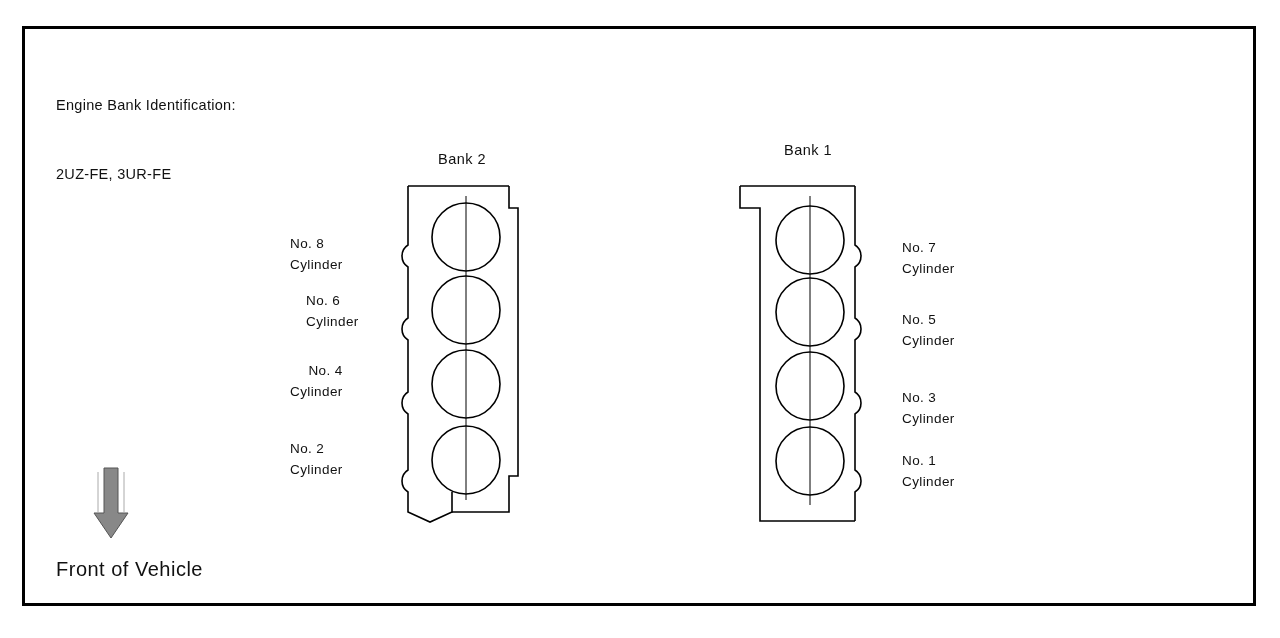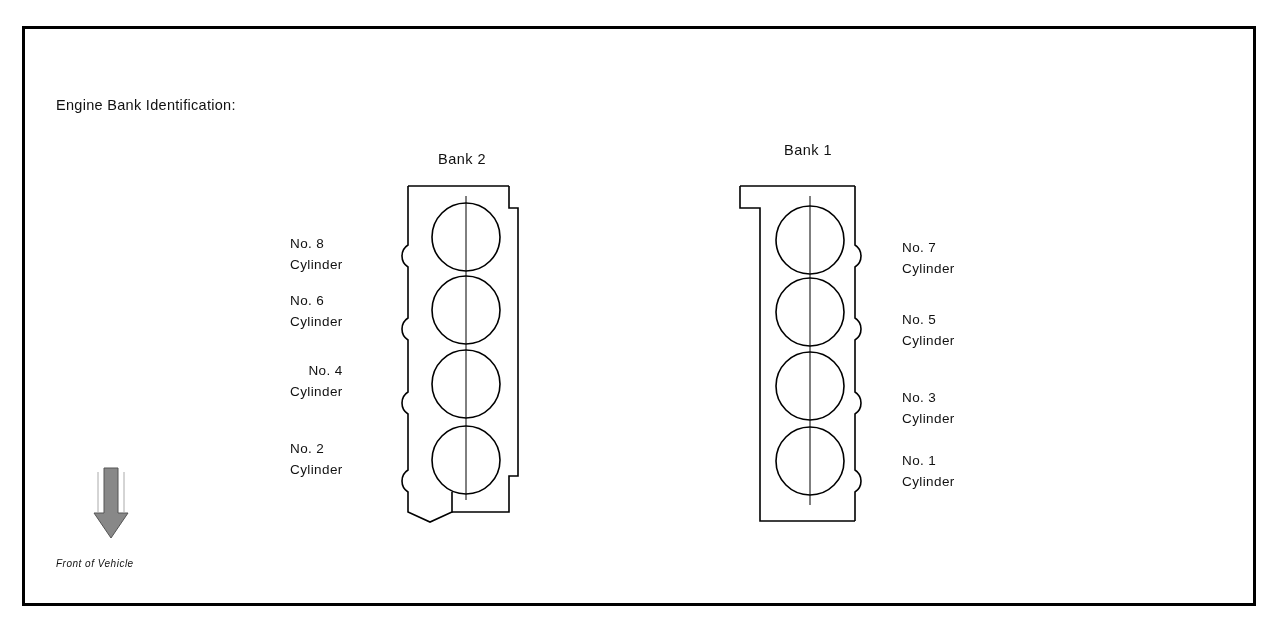--- a/index.html
+++ b/index.html
@@ -98,6 +98,7 @@
 
   <div class="title-block">
     <div>Engine Bank Identification:</div>
+    <div class="title-line2">2UZ-FE, 3UR-FE</div>
   </div>
 
   <div class="bank-label" id="bank2-label">Bank 2</div>

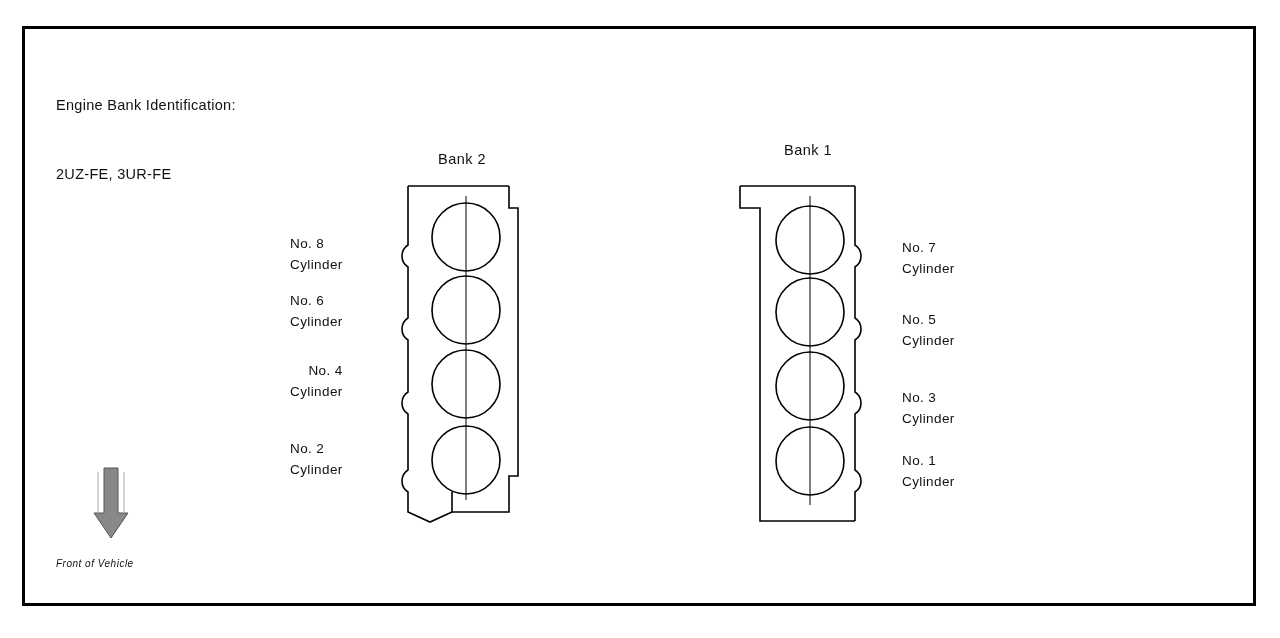--- a/index.html
+++ b/index.html
@@ -60,7 +60,7 @@
   .right-col { left: 902px; margin-top: 15px; }
 
   #lbl-8 { top: 210px; margin-top: 23px; }
-  #lbl-6 { top: 290px; }
+  #lbl-6 { top: 290px; margin-left: 16px; }
   #lbl-4 { top: 360px; text-align: right; }
   #lbl-2 { top: 438px; }
 

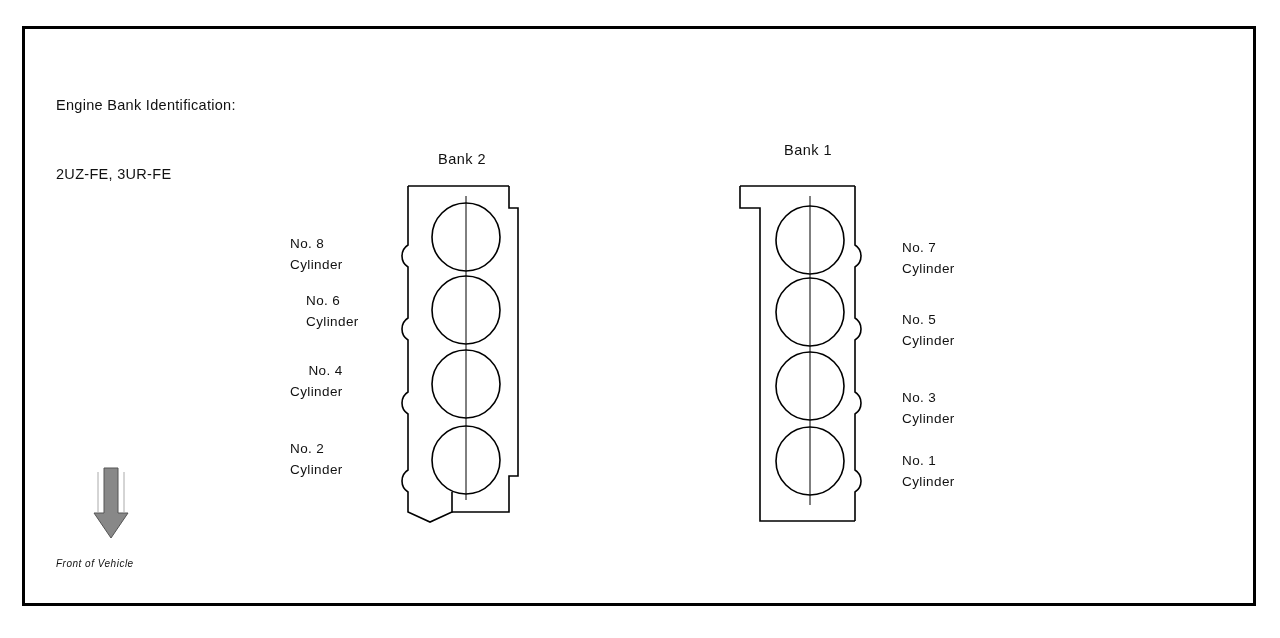--- a/index.html
+++ b/index.html
@@ -73,9 +73,8 @@
     position: absolute;
     left: 56px;
     top: 558px;
-    font-size: 10px;
+    font-size: 20px;
     letter-spacing: 0.5px;
-    font-style: italic;
   }
   svg.diagram {
     position: absolute;

